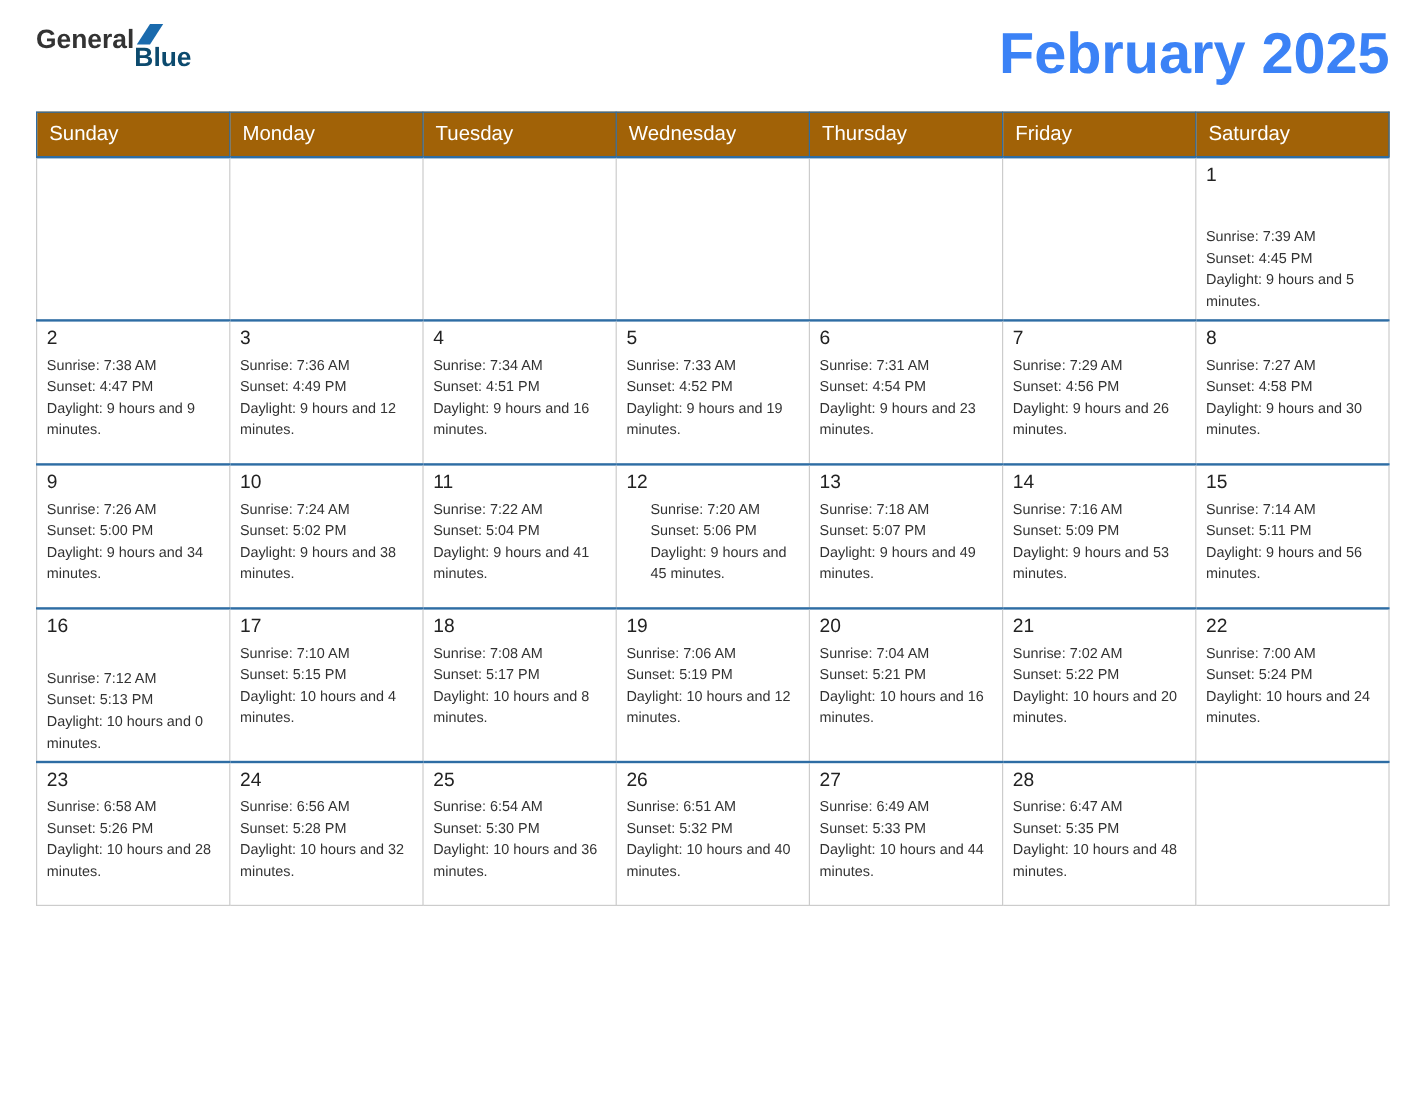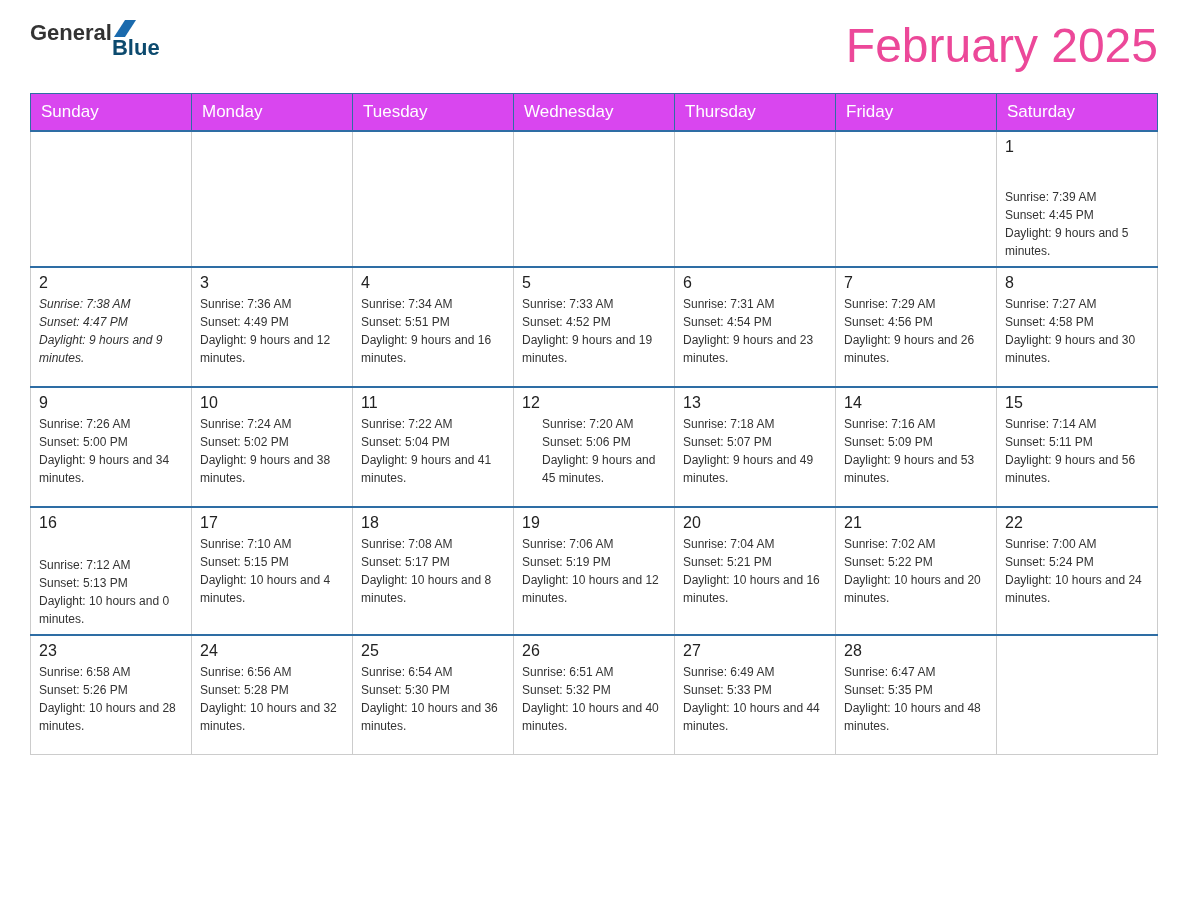--- a/index.html
+++ b/index.html
@@ -46,8 +46,8 @@
     }
     .calendar-title {
       font-size: 48px;
-      font-weight: normal;
-      color: #ec4899;
+      font-weight: bold;
+      color: #3b82f6;
       line-height: 1.1;
     }
     .calendar-subtitle {

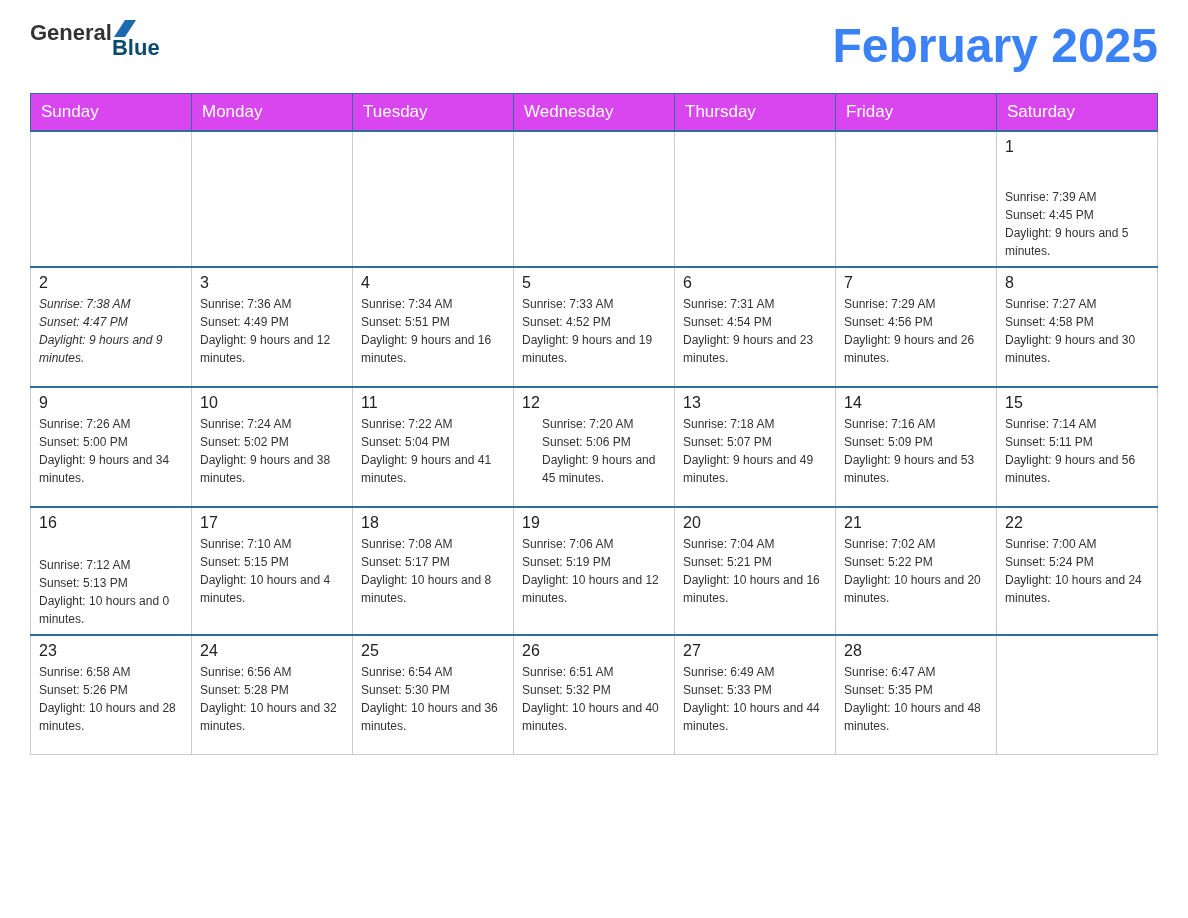--- a/index.html
+++ b/index.html
@@ -61,7 +61,7 @@
       border: 1px solid #999;
     }
     .calendar-table th {
-      background-color: #d946ef;
+      background-color: #a16207;
       color: #fff;
       font-size: 17px;
       font-weight: normal;

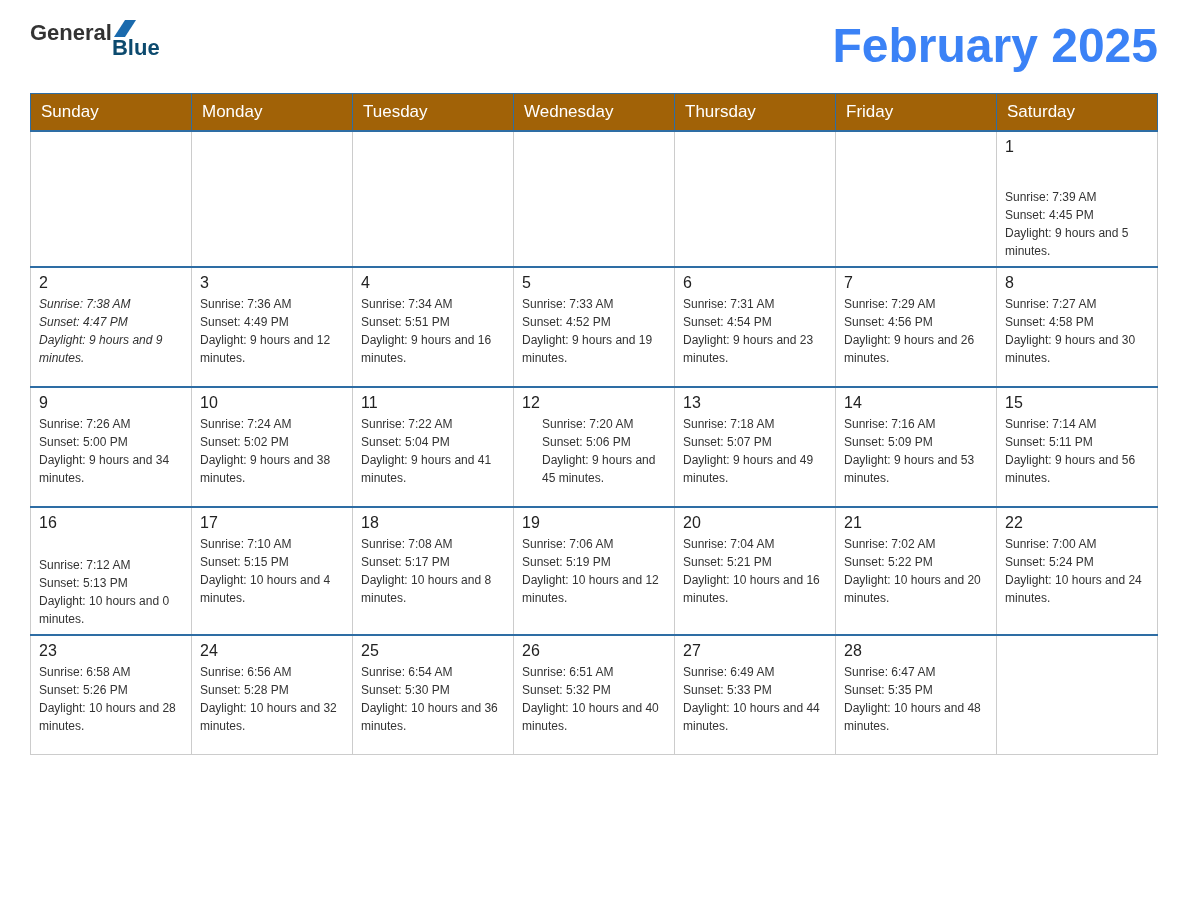--- a/index.html
+++ b/index.html
@@ -146,7 +146,7 @@
       <tr class="week-row">
         <td>
           <span class="day-number">2</span>
-          <div class="day-info" style="white-space: pre-line; font-style: italic;">Sunrise: 7:38 AM
+          <div class="day-info" style="white-space: pre-line;">Sunrise: 7:38 AM
 Sunset: 4:47 PM
 Daylight: 9 hours and 9 minutes.</div>
         </td>

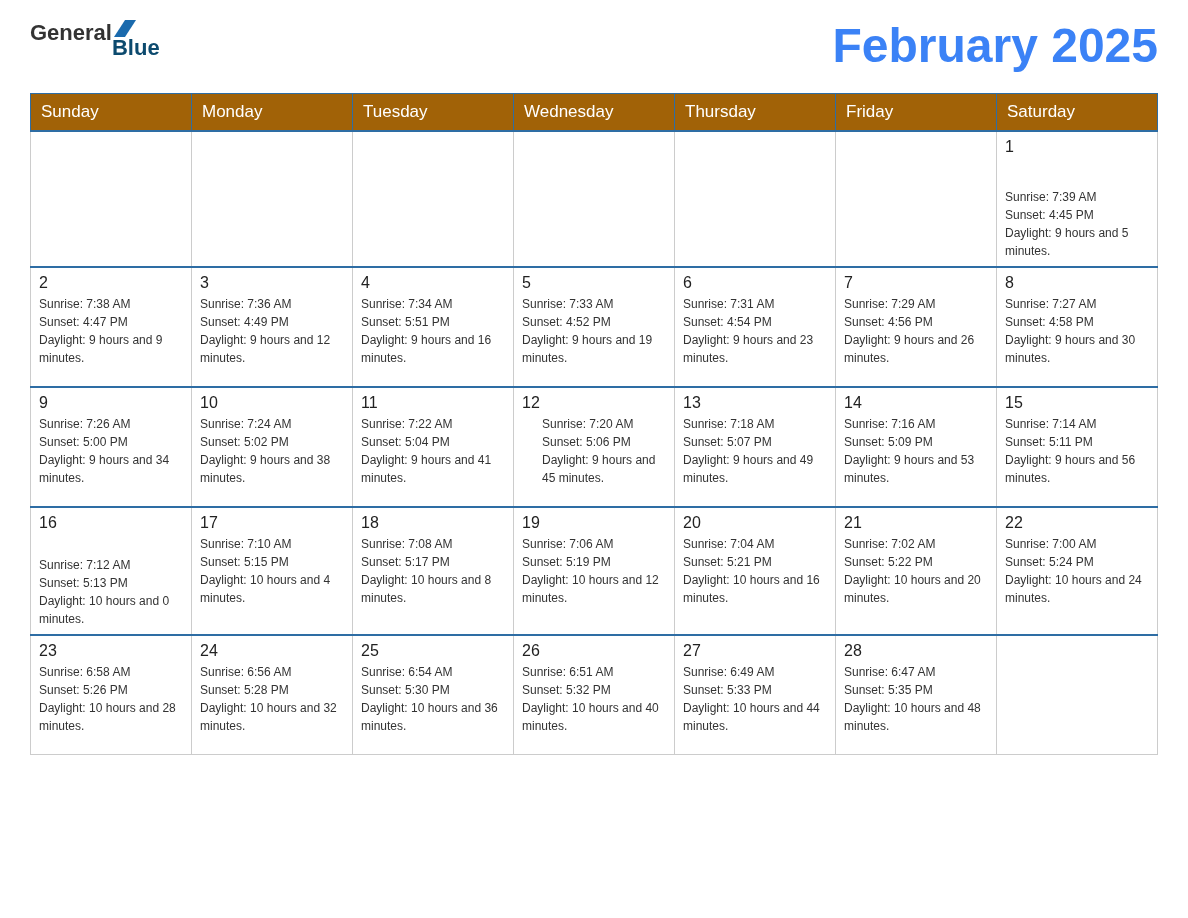--- a/index.html
+++ b/index.html
@@ -159,7 +159,7 @@
         <td>
           <span class="day-number">4</span>
           <div class="day-info" style="white-space: pre-line;">Sunrise: 7:34 AM
-Sunset: 5:51 PM
+Sunset: 4:51 PM
 Daylight: 9 hours and 16 minutes.</div>
         </td>
         <td>

